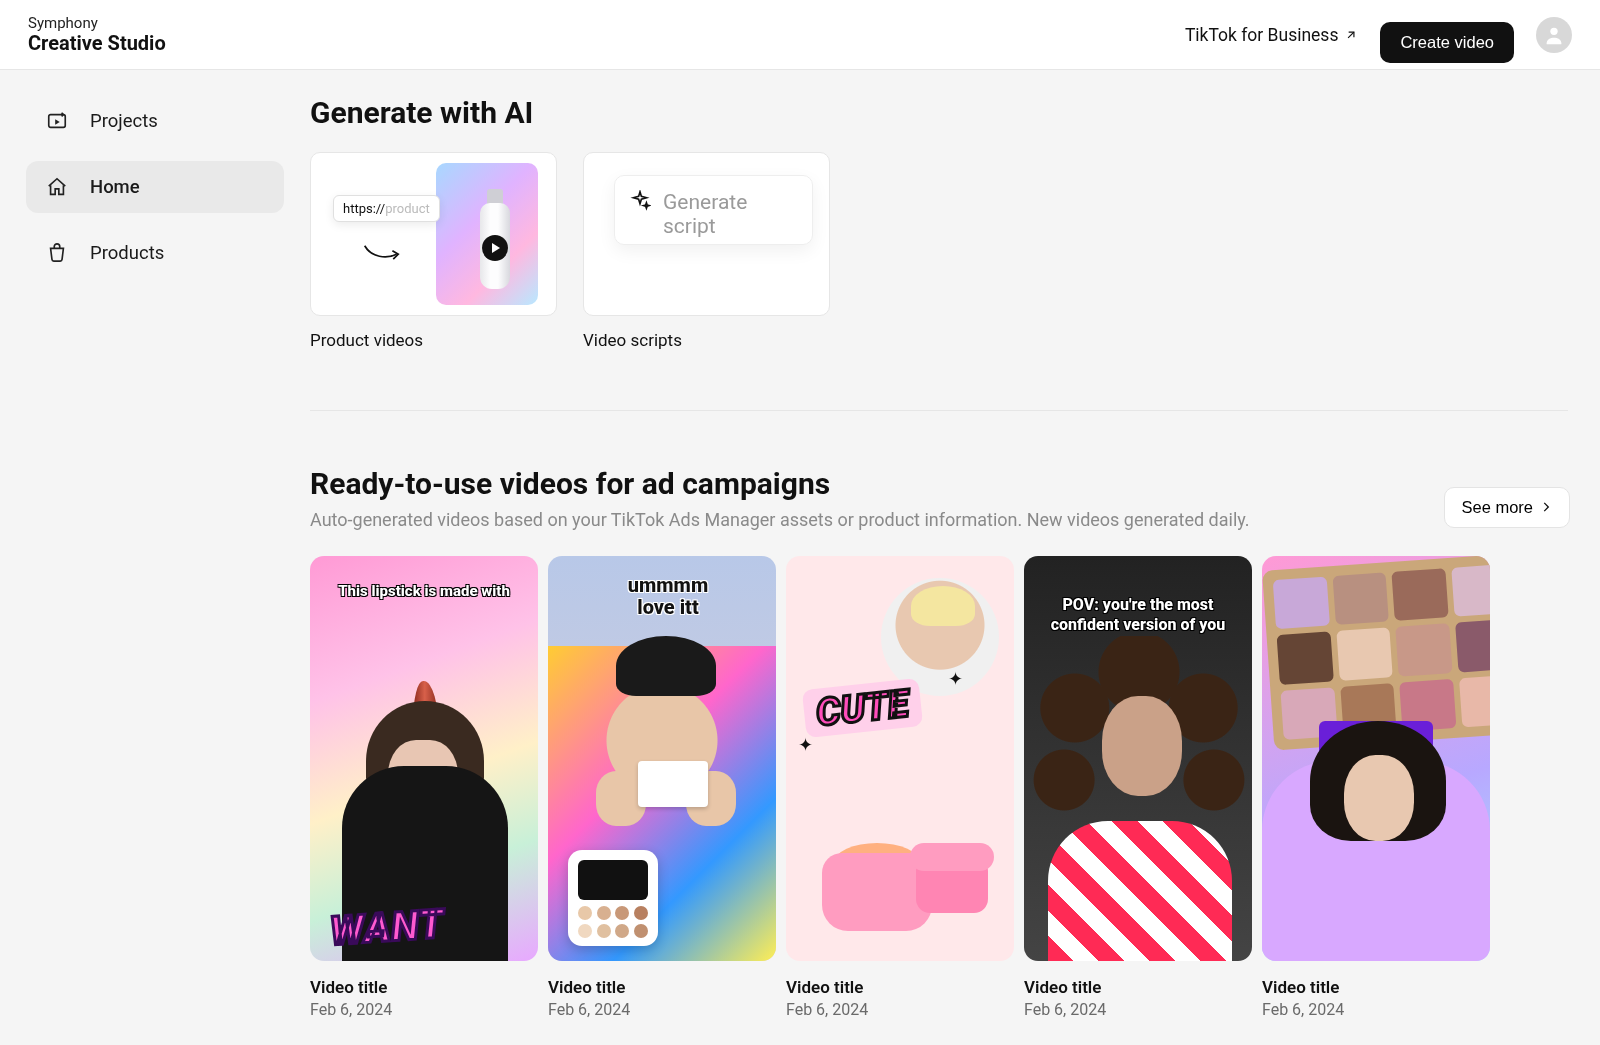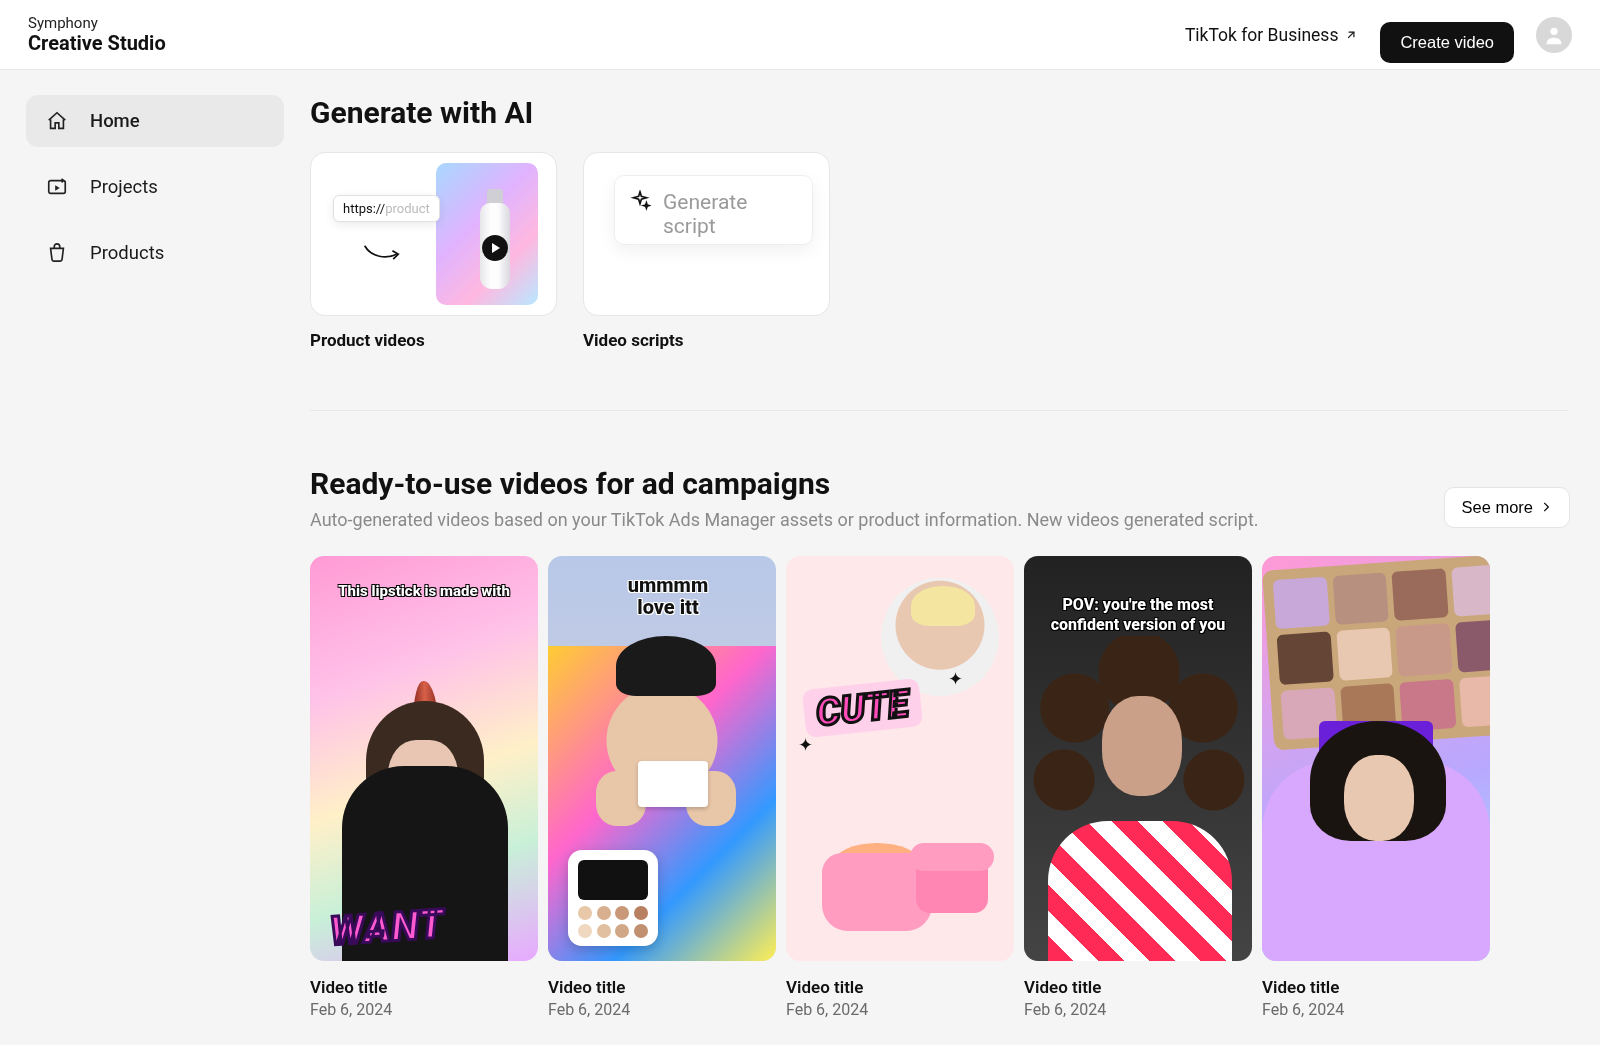--- a/index.html
+++ b/index.html
@@ -312,15 +312,6 @@
 <div class="layout">
 
   <div class="sidebar">
-    <div class="side-item active">
-      <span class="icon">
-        <svg viewBox="0 0 24 24">
-            <path d="M3 11l9-8 9 8"></path>
-            <path d="M5 10v10h5v-6h4v6h5V10"></path>
-          </svg>
-      </span>
-      <span>Home</span>
-    </div>
     <div class="side-item">
       <span class="icon">
         <svg viewBox="0 0 24 24">
@@ -330,6 +321,15 @@
           </svg>
       </span>
       <span>Projects</span>
+    </div>
+    <div class="side-item active">
+      <span class="icon">
+        <svg viewBox="0 0 24 24">
+            <path d="M3 11l9-8 9 8"></path>
+            <path d="M5 10v10h5v-6h4v6h5V10"></path>
+          </svg>
+      </span>
+      <span>Home</span>
     </div>
     <div class="side-item">
       <span class="icon">

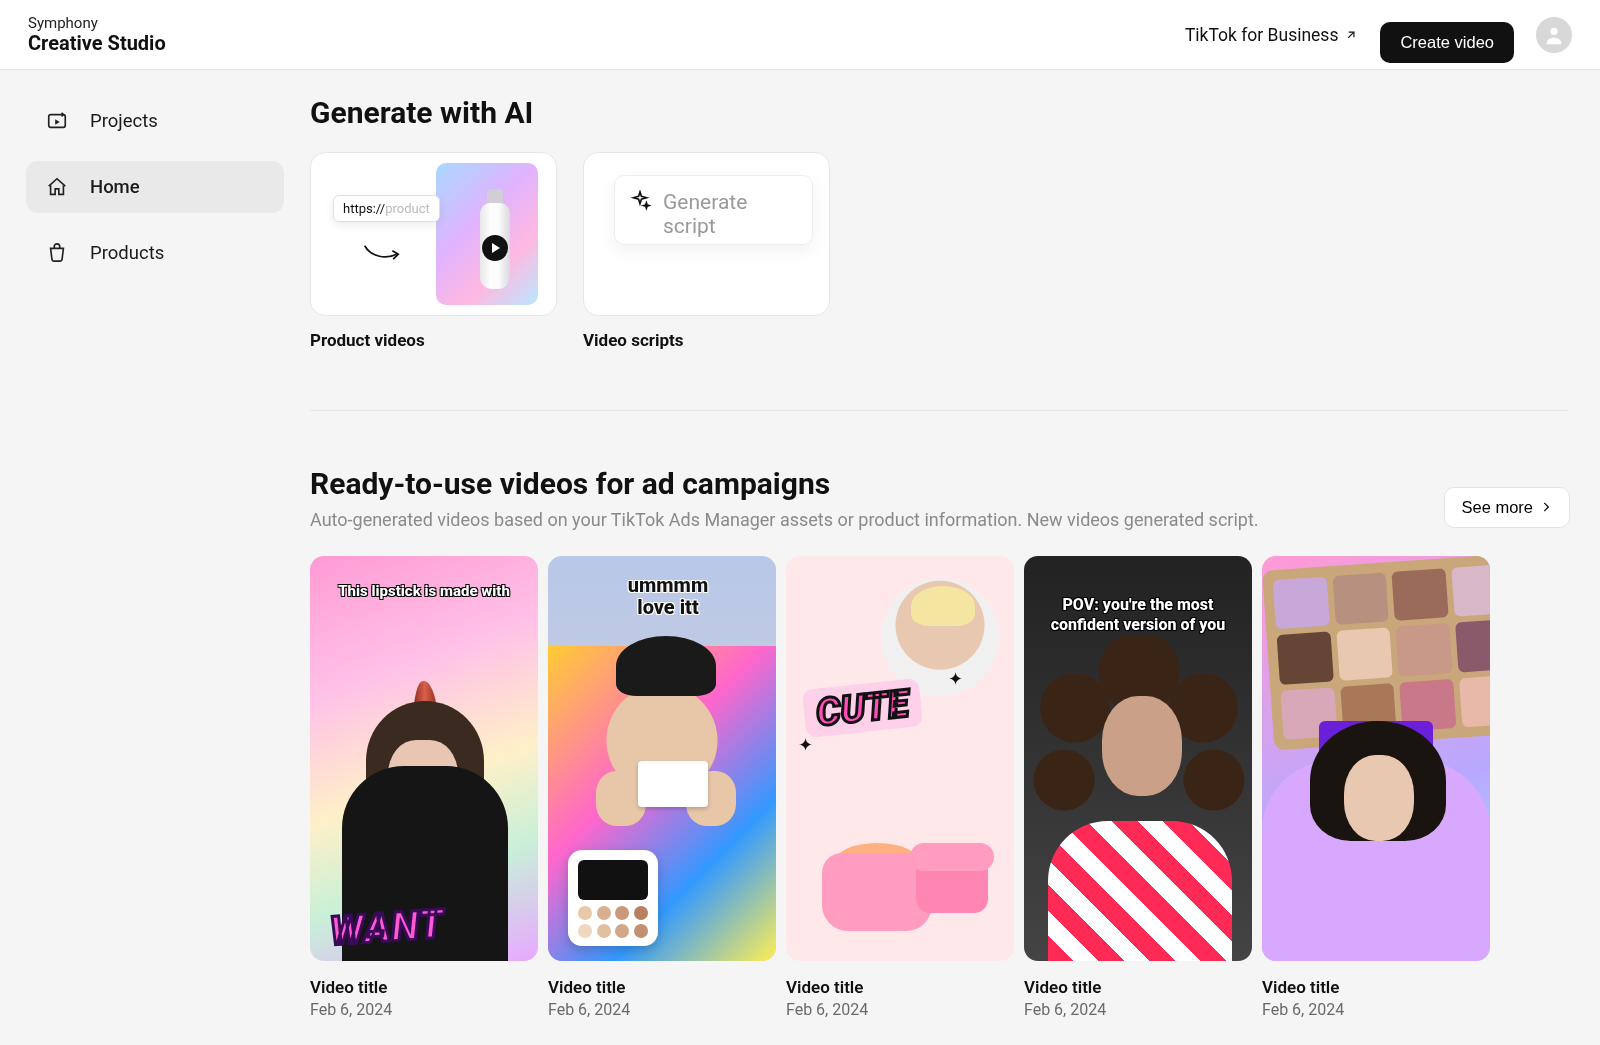--- a/index.html
+++ b/index.html
@@ -65,7 +65,7 @@
   .gen-item { width: 247px; }
   .gen-card {
     width:247px; height:164px; background:#fff; border:1px solid #e6e6e6;
-    border-radius:15px; position:relative; overflow:hidden;
+    border-radius:10px; position:relative; overflow:hidden;
   }
   .gen-label { font-size:17px; font-weight:700; margin-top:14px; color:#111;}
 

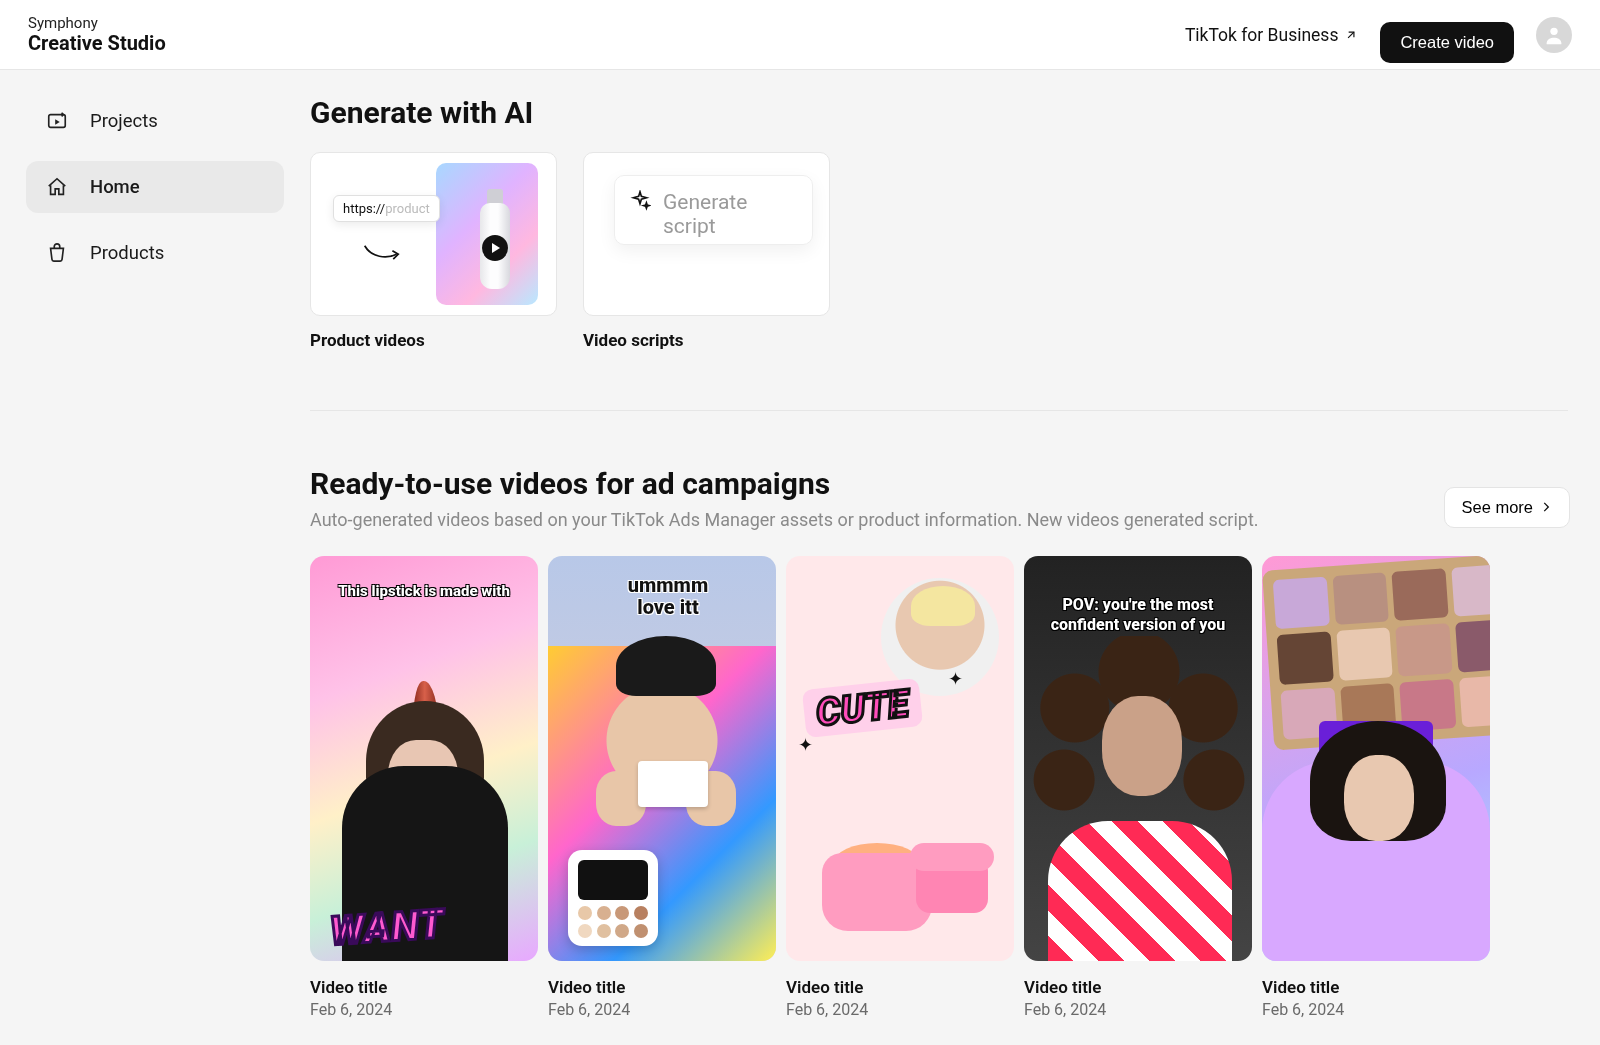--- a/index.html
+++ b/index.html
@@ -67,7 +67,7 @@
     width:247px; height:164px; background:#fff; border:1px solid #e6e6e6;
     border-radius:10px; position:relative; overflow:hidden;
   }
-  .gen-label { font-size:17px; font-weight:700; margin-top:14px; color:#111;}
+  .gen-label { font-size:17px; font-weight:400; margin-top:14px; color:#111;}
 
   
   .pv-art {

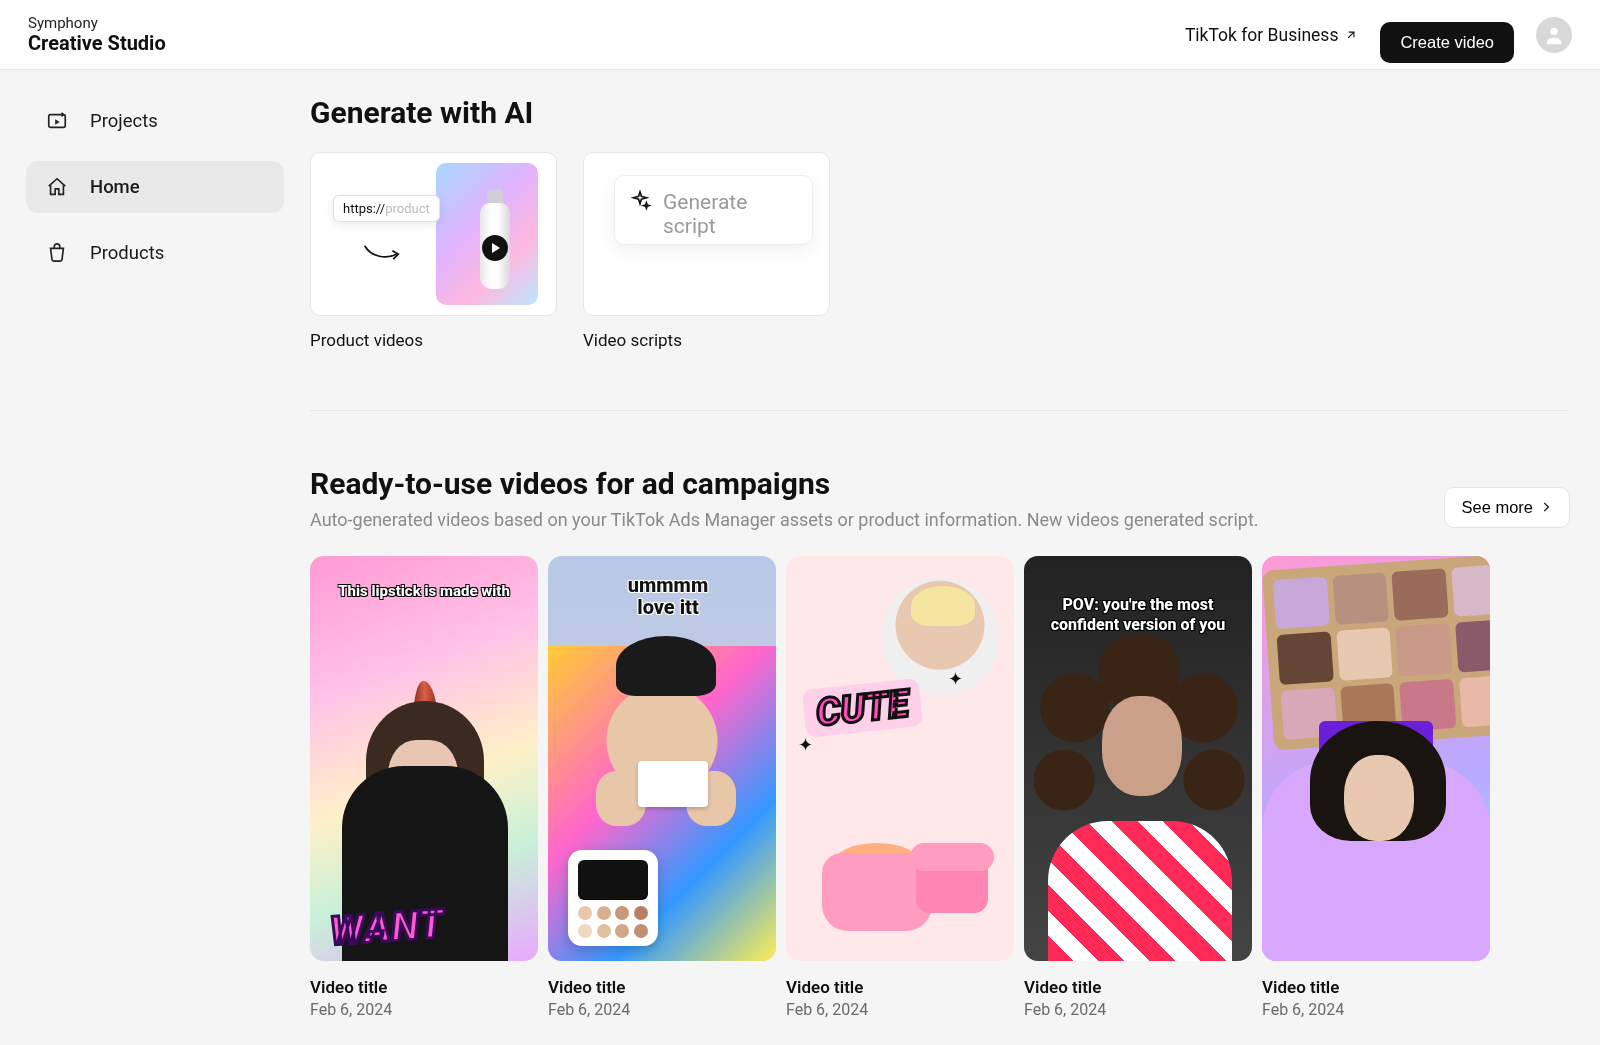--- a/index.html
+++ b/index.html
@@ -386,7 +386,7 @@
     <div class="ready-head">
       <div>
         <h1>Ready-to-use videos for ad campaigns</h1>
-        <div class="ready-sub">Auto-generated videos based on your TikTok Ads Manager assets or product information. New videos generated script.</div>
+        <div class="ready-sub">Auto-generated videos based on your TikTok Ads Manager assets or product information. New videos generated daily.</div>
       </div>
       <button class="seemore">
         <span>See more</span>

